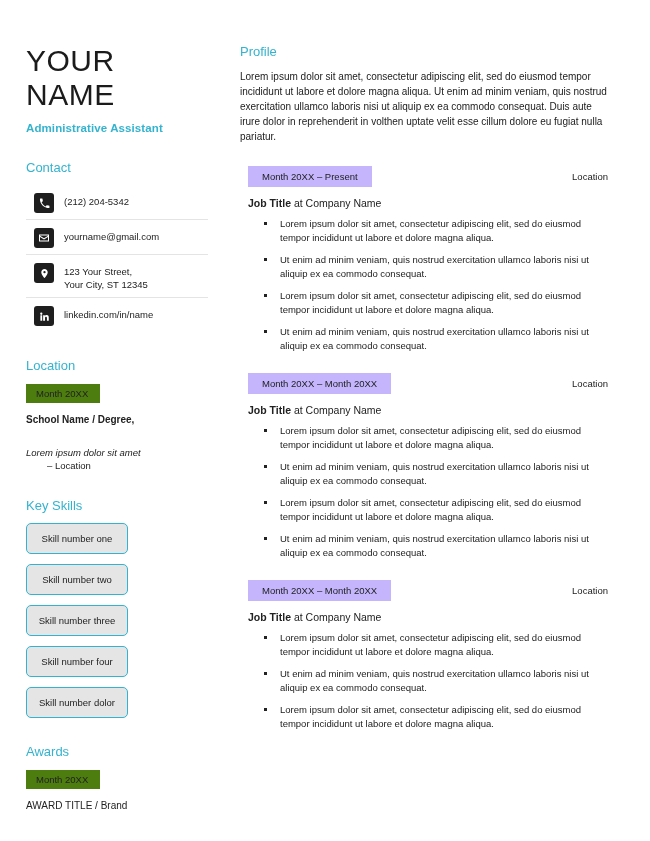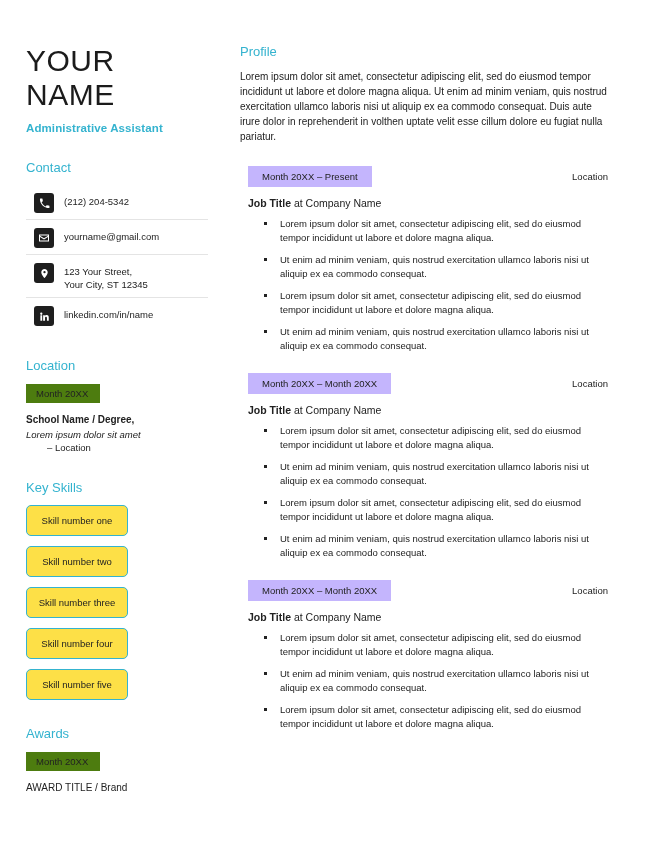--- a/index.html
+++ b/index.html
@@ -99,7 +99,7 @@
     font-size: 10px;
     font-weight: bold;
     line-height: 14px;
-    margin-bottom: 1px;
+    margin-bottom: 19px;
   }
   .edu-desc {
     font-size: 9.5px;

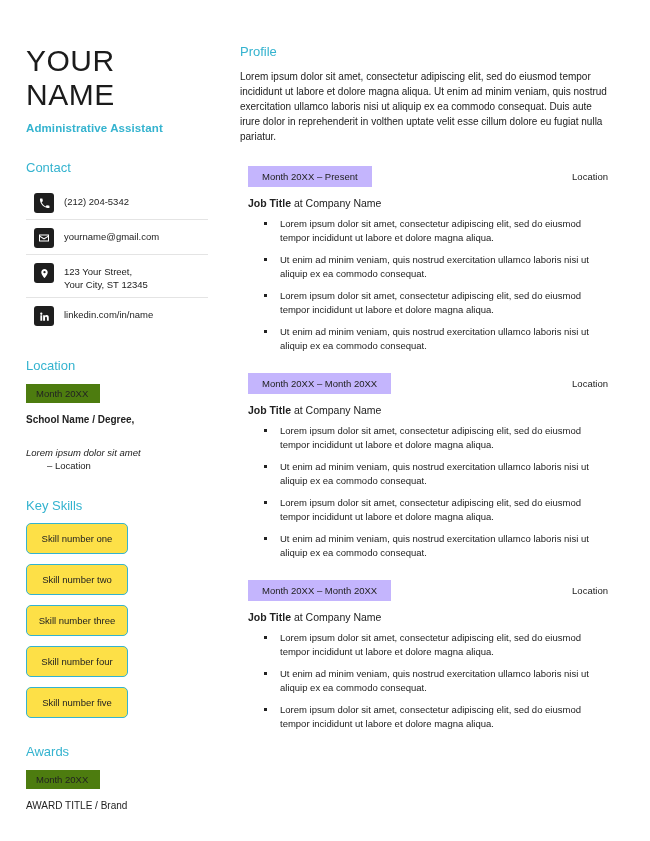--- a/index.html
+++ b/index.html
@@ -126,7 +126,7 @@
     width: 102px;
     text-align: center;
     color: #222;
-    background: #fde047;
+    background: #e5e5e5;
   }
 
   .award-title {

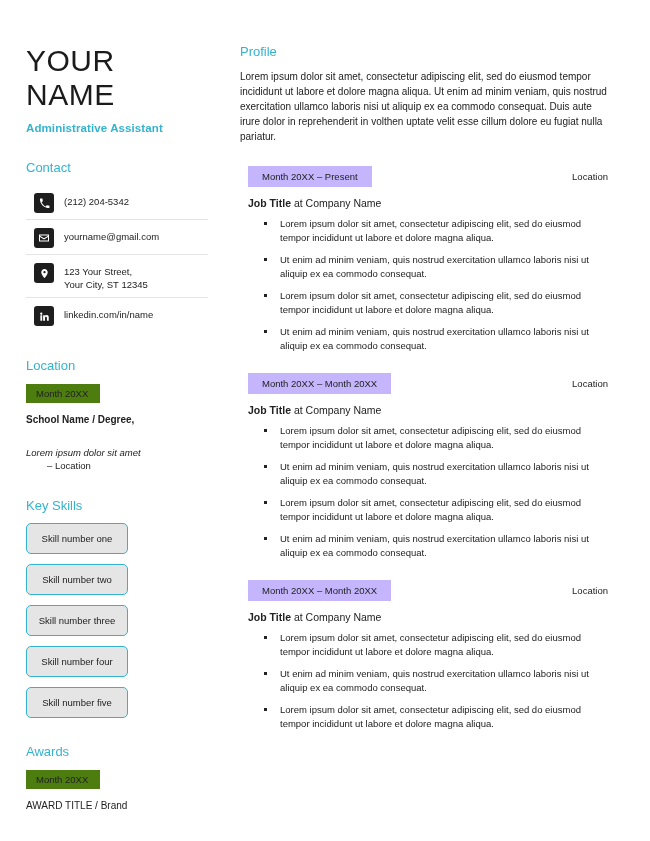--- a/index.html
+++ b/index.html
@@ -273,7 +273,7 @@
       <div class="skill">Skill number two</div>
       <div class="skill">Skill number three</div>
       <div class="skill">Skill number four</div>
-      <div class="skill">Skill number five</div>
+      <div class="skill">Skill number dolor</div>
     </div>
 
     <div class="section-head">Awards</div>

